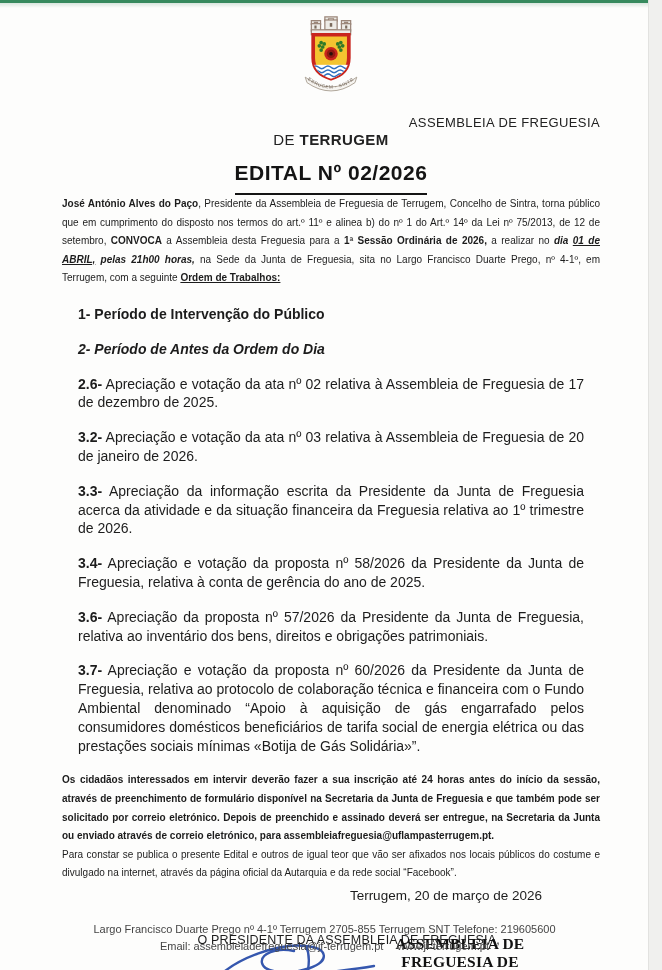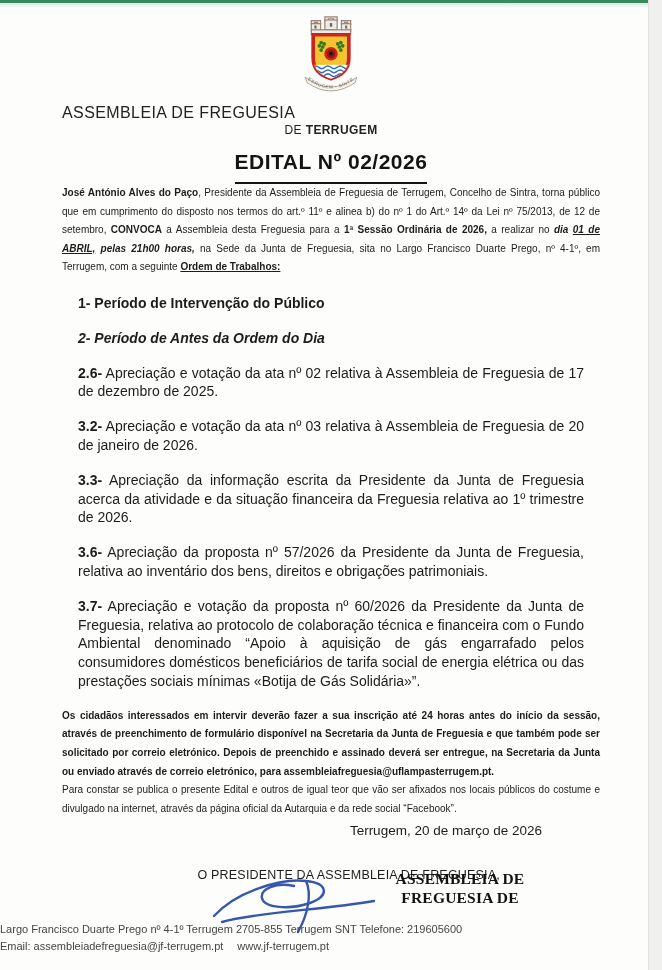--- a/index.html
+++ b/index.html
@@ -18,7 +18,7 @@
     background:#f0f0ee;border-left:1px solid #e2e2e0;}
   .content{position:relative;padding:0 62px;}
   .crest-wrap{width:92px;margin:12px auto 0 auto;text-align:center;}
-  .org-line1{text-align:left;font-size:16px;letter-spacing:.4px;color:#222;margin:2px 0 0 0;}
+  .org-line1{text-align:right;font-size:13px;letter-spacing:.4px;color:#222;margin:13px 0 0 0;}
   .org-line2{text-align:center;font-size:12px;letter-spacing:.4px;color:#222;margin:1px 0 0 0;}
   .title-row{text-align:center;margin-top:13px;}
   .title{display:inline-block;font-size:21px;font-weight:bold;letter-spacing:.5px;

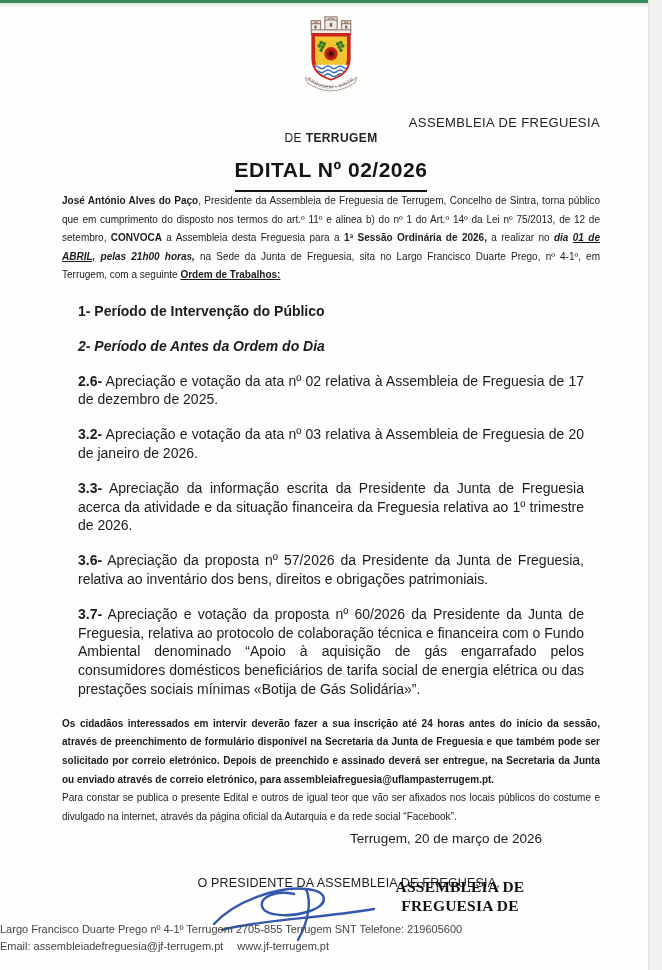--- a/index.html
+++ b/index.html
@@ -19,7 +19,7 @@
   .content{position:relative;padding:0 62px;}
   .crest-wrap{width:92px;margin:12px auto 0 auto;text-align:center;}
   .org-line1{text-align:right;font-size:13px;letter-spacing:.4px;color:#222;margin:13px 0 0 0;}
-  .org-line2{text-align:center;font-size:12px;letter-spacing:.4px;color:#222;margin:1px 0 0 0;}
+  .org-line2{text-align:center;font-size:15px;letter-spacing:.4px;color:#222;margin:1px 0 0 0;}
   .title-row{text-align:center;margin-top:13px;}
   .title{display:inline-block;font-size:21px;font-weight:bold;letter-spacing:.5px;
     border-bottom:2.5px solid #141414;padding-bottom:8px;color:#141414;}

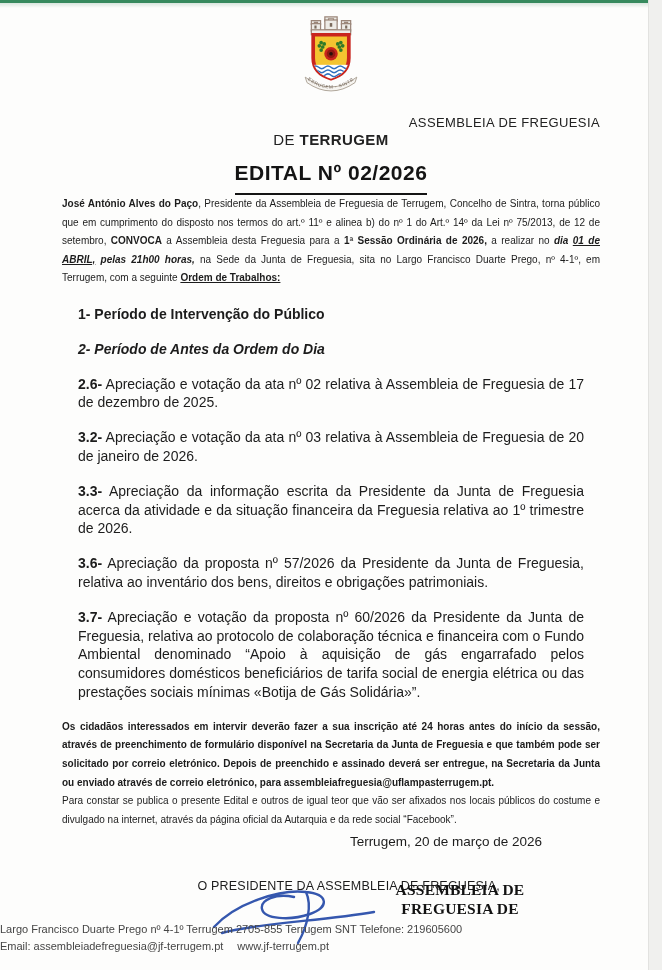--- a/index.html
+++ b/index.html
@@ -134,6 +134,7 @@
         <p><span class="b">2.6-</span><span> Apreciação e votação da ata nº 02 relativa à Assembleia de Freguesia de 17 de dezembro de 2025.</span></p>
         <p><span class="b">3.2-</span><span> Apreciação e votação da ata nº 03 relativa à Assembleia de Freguesia de 20 de janeiro de 2026.</span></p>
         <p><span class="b">3.3-</span><span> Apreciação da informação escrita da Presidente da Junta de Freguesia acerca da atividade e da situação financeira da Freguesia relativa ao 1º trimestre de 2026.</span></p>
+        <p><span class="b">3.4-</span><span> Apreciação e votação da proposta nº 58/2026 da Presidente da Junta de Freguesia, relativa à conta de gerência do ano de 2025.</span></p>
         <p><span class="b">3.6-</span><span> Apreciação da proposta nº 57/2026 da Presidente da Junta de Freguesia, relativa ao inventário dos bens, direitos e obrigações patrimoniais.</span></p>
         <p><span class="b">3.7-</span><span> Apreciação e votação da proposta nº 60/2026 da Presidente da Junta de Freguesia, relativa ao protocolo de colaboração técnica e financeira com o Fundo Ambiental denominado “Apoio à aquisição de gás engarrafado pelos consumidores domésticos beneficiários de tarifa social de energia elétrica ou das prestações sociais mínimas «Botija de Gás Solidária»”.</span></p>
       </div>

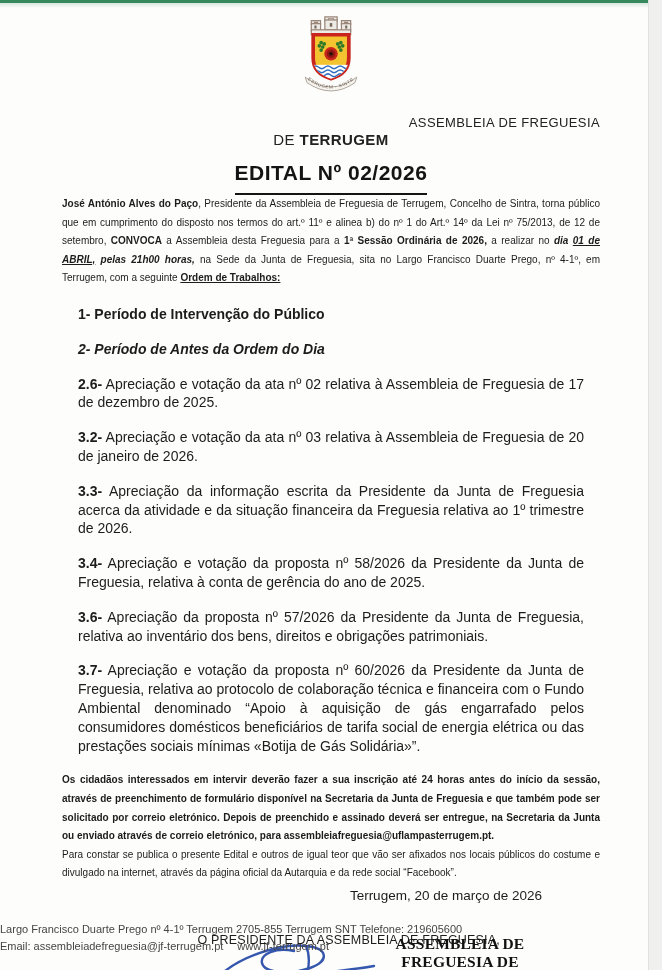--- a/index.html
+++ b/index.html
@@ -39,7 +39,7 @@
   .stamp{position:absolute;right:75px;top:10px;width:130px;text-align:center;
     font-family:"Liberation Serif", serif;font-weight:bold;font-size:15.5px;
     line-height:18.5px;color:#121212;letter-spacing:.2px;}
-  .footer{position:absolute;bottom:16px;left:0;width:649px;
+  .footer{position:absolute;bottom:16px;left:0;width:649px;text-align:center;
     font-size:11px;line-height:16.5px;color:#454545;}
   .footer .sep{display:inline-block;width:14px;}
   .b{font-weight:bold;} .i{font-style:italic;} .u{text-decoration:underline;}

